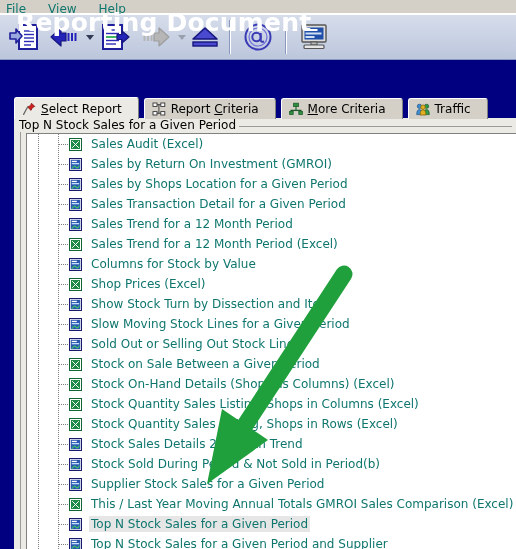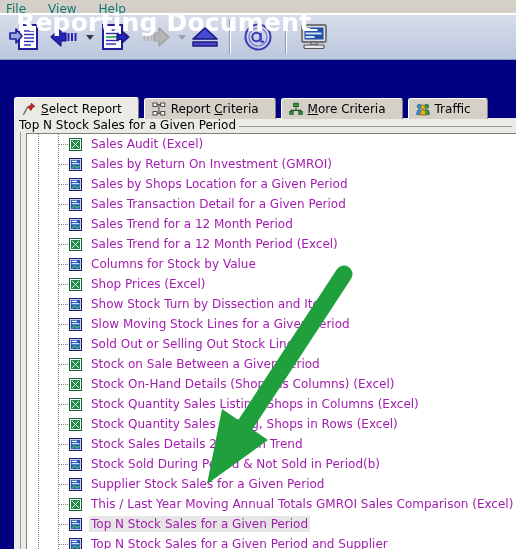--- a/index.html
+++ b/index.html
@@ -232,7 +232,7 @@
   }
   .node-label {
     font-size: 12px;
-    color: #a21caf;
+    color: #0f766e;
     margin-left: 7px;
     line-height: 14px;
     padding: 1px 2px;

